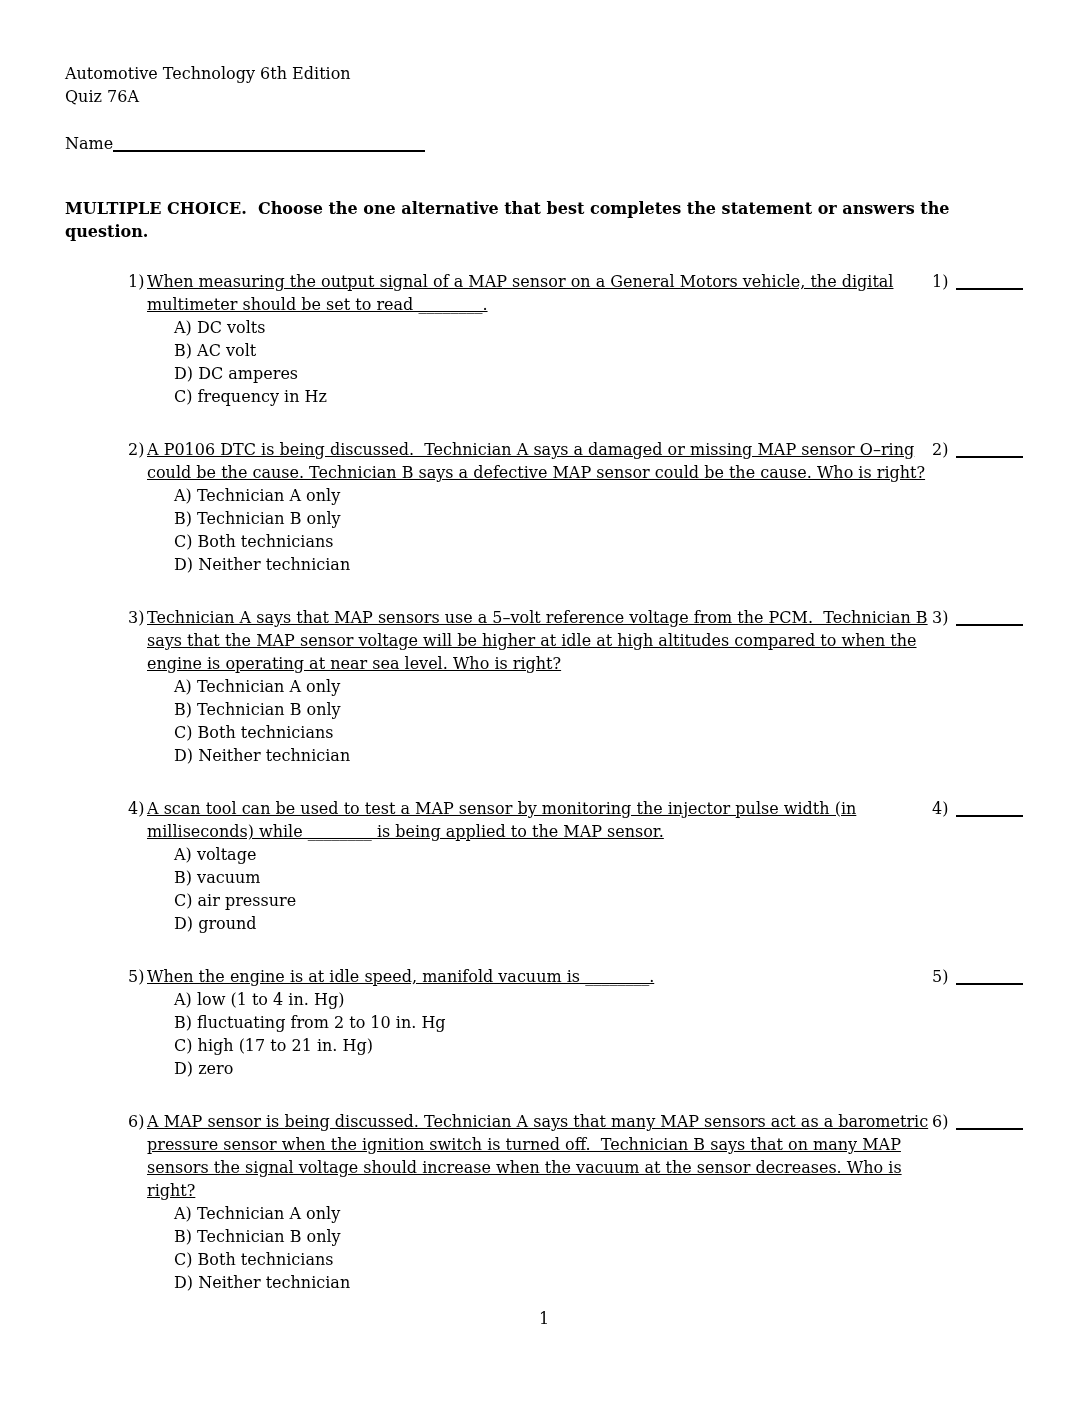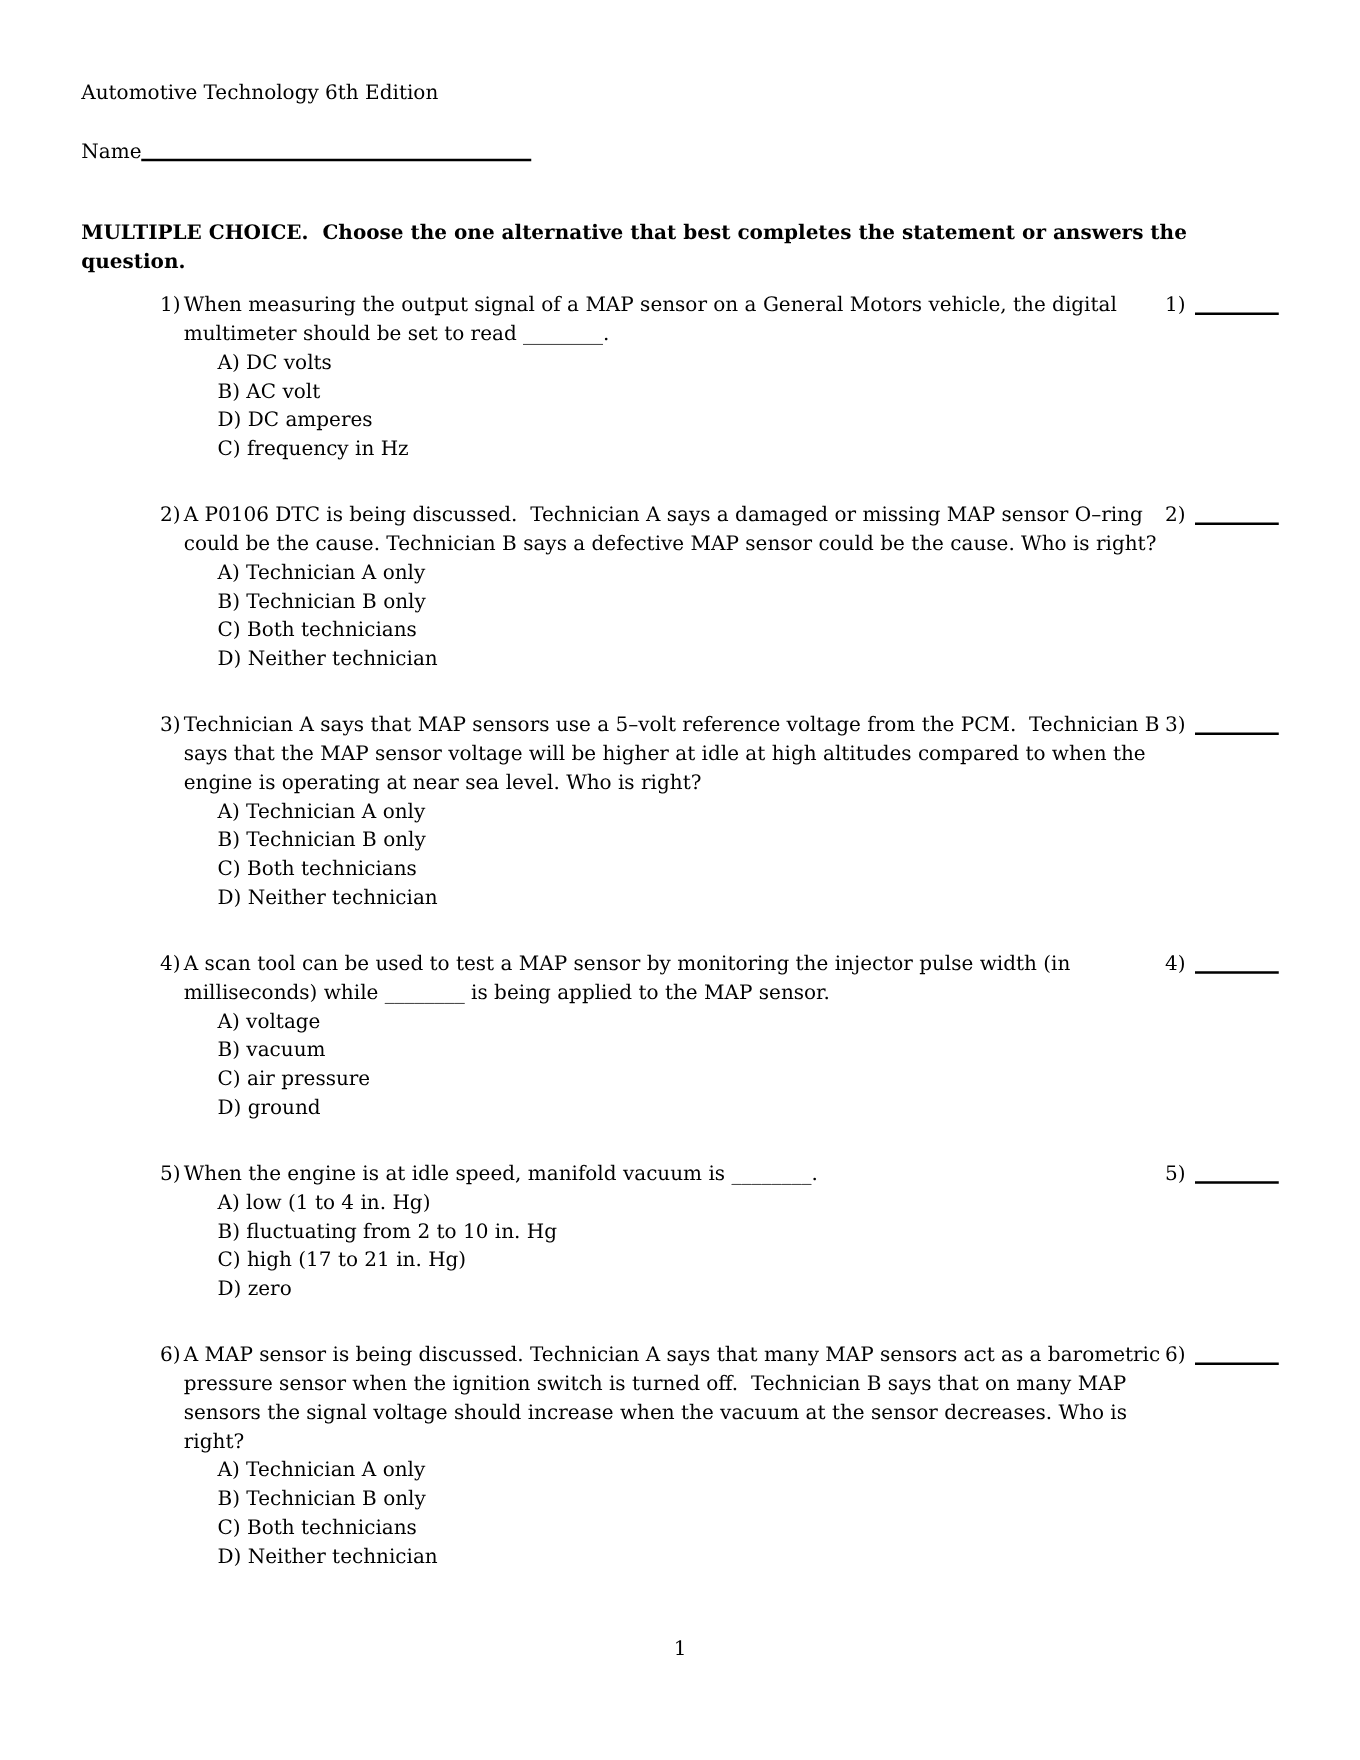--- a/index.html
+++ b/index.html
@@ -88,6 +88,7 @@
 <div class="page">
 
   <div class="hdr-line">Automotive Technology 6th Edition</div>
+  <div class="hdr-line">Quiz 76A</div>
 
   <div class="name-row">
     <span>Name</span><span class="name-underline"></span>

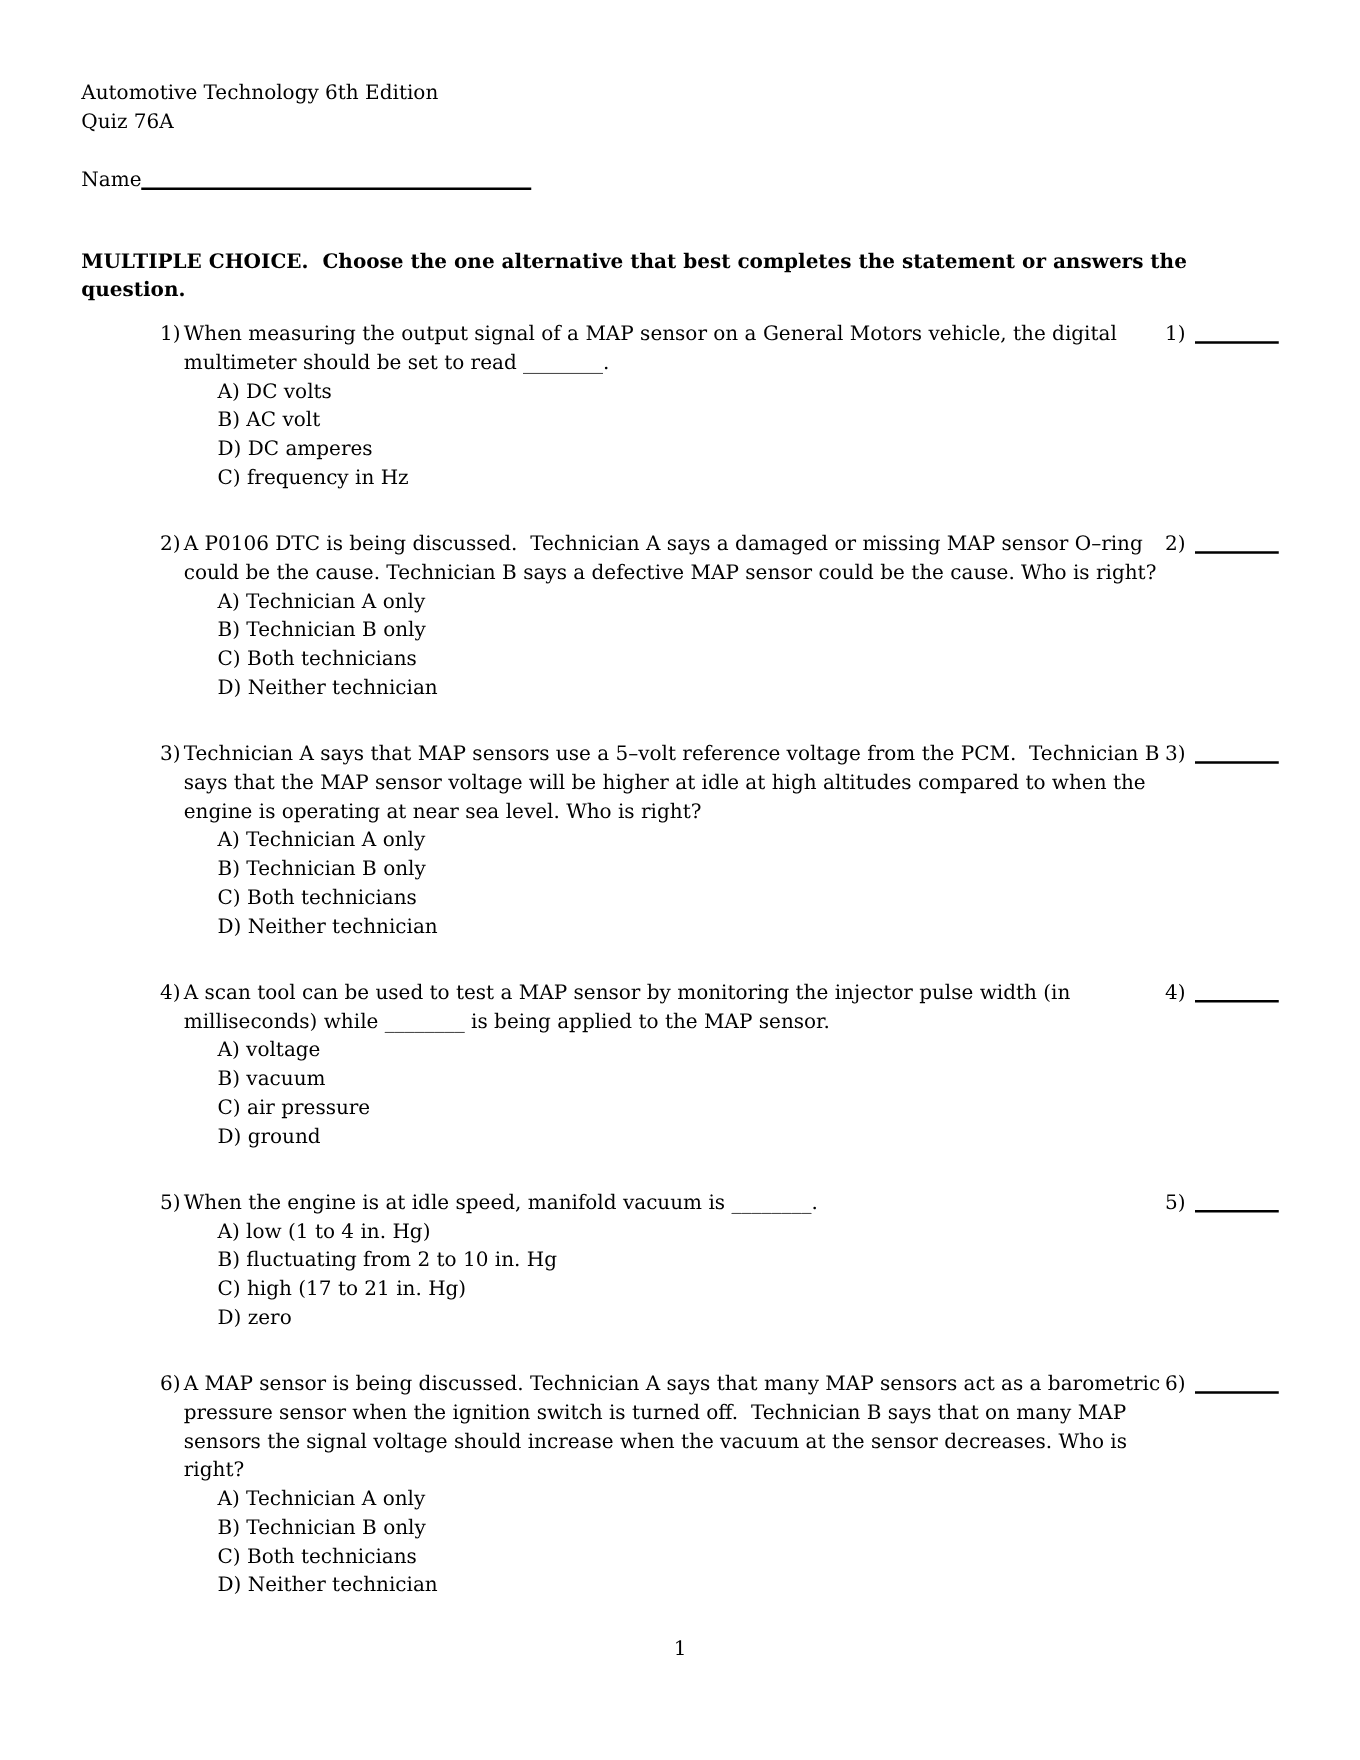--- a/index.html
+++ b/index.html
@@ -34,7 +34,7 @@
   }
   .mc-heading {
     margin-top: 42px;
-    margin-bottom: 12px;
+    margin-bottom: 27px;
     font-weight: bold;
     white-space: pre-wrap;
   }

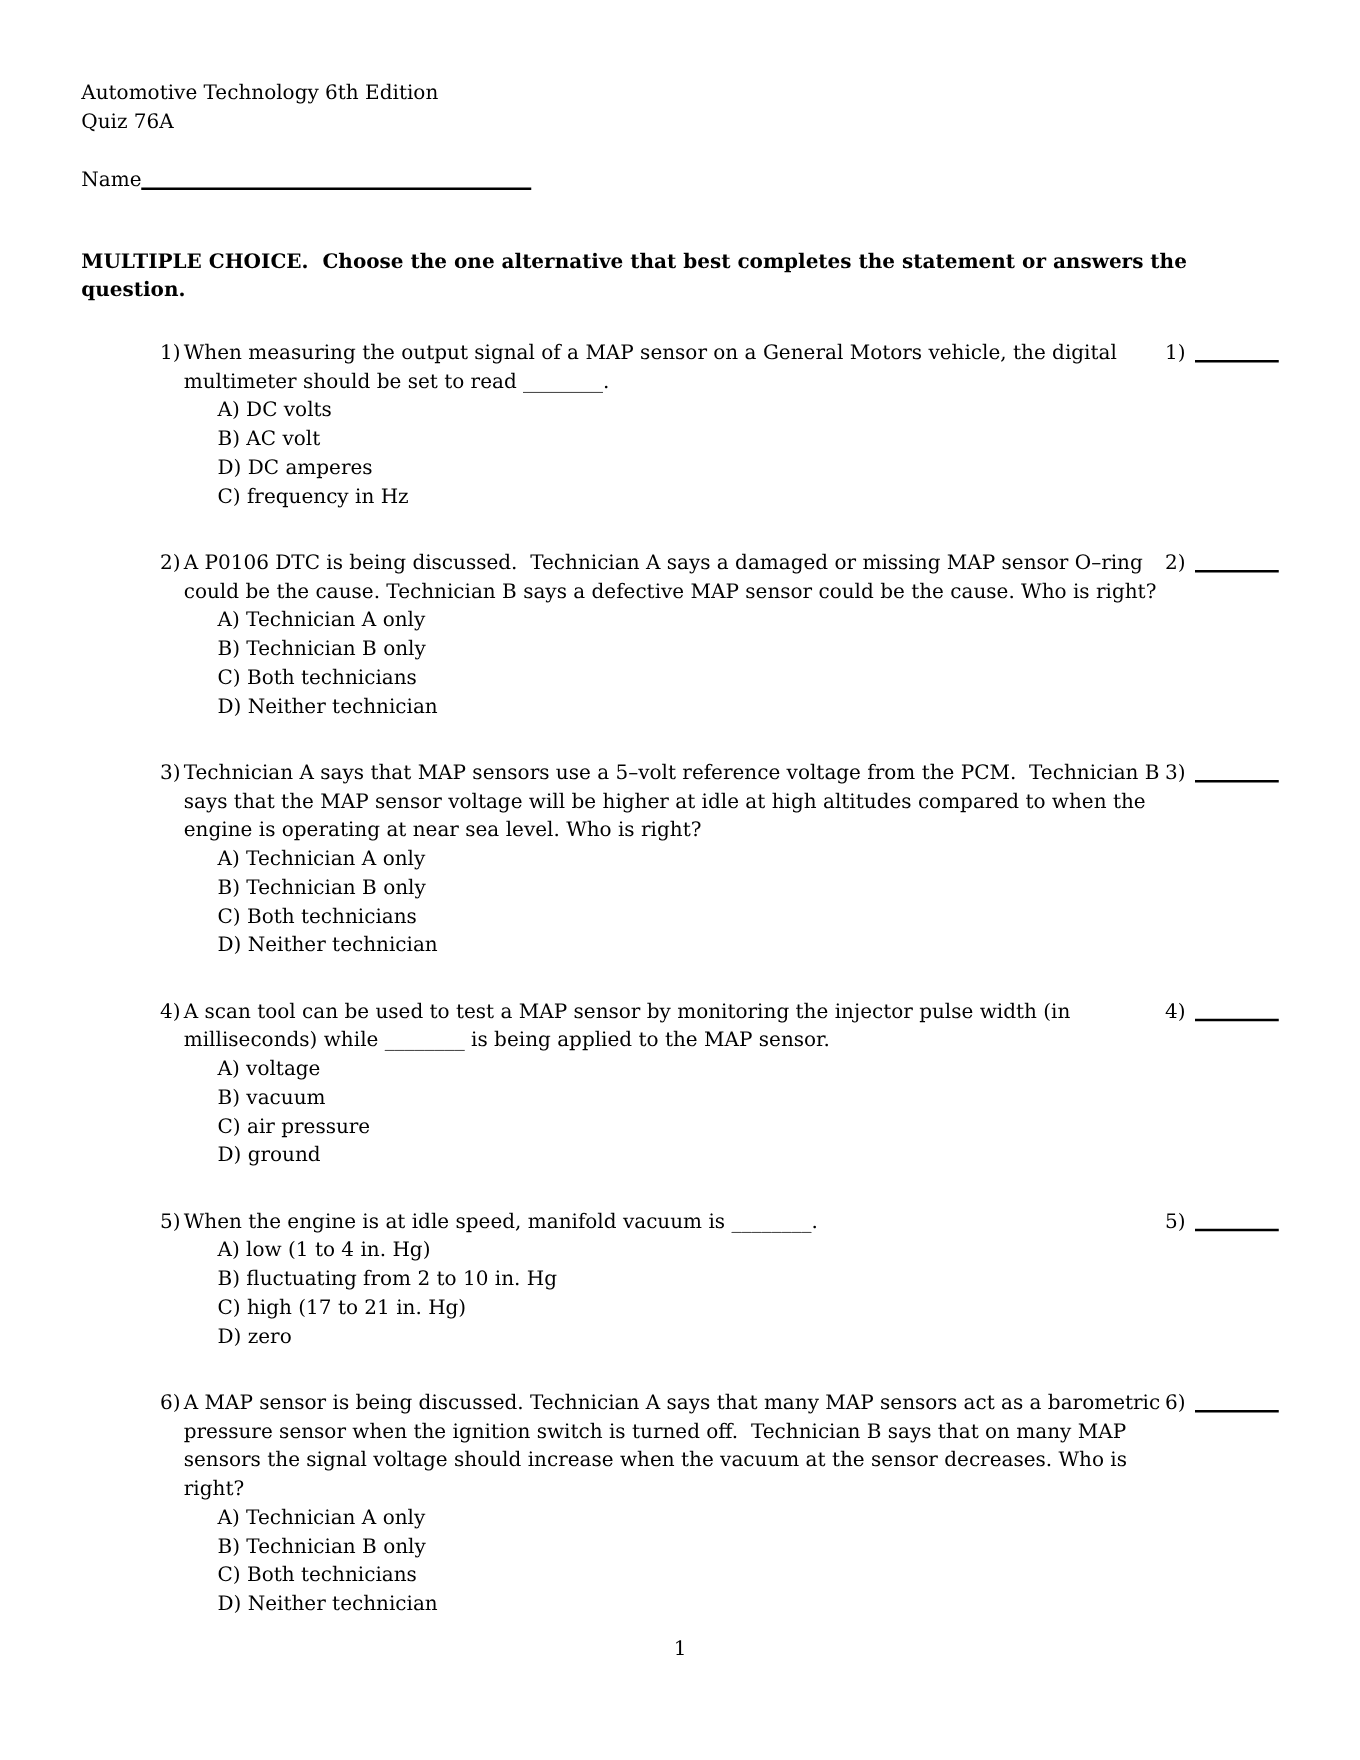--- a/index.html
+++ b/index.html
@@ -48,6 +48,7 @@
   .q-line {
     white-space: pre;
     margin-left: 19px;
+    text-decoration: underline;
   }
   .q-line.first {
     margin-left: 0;

